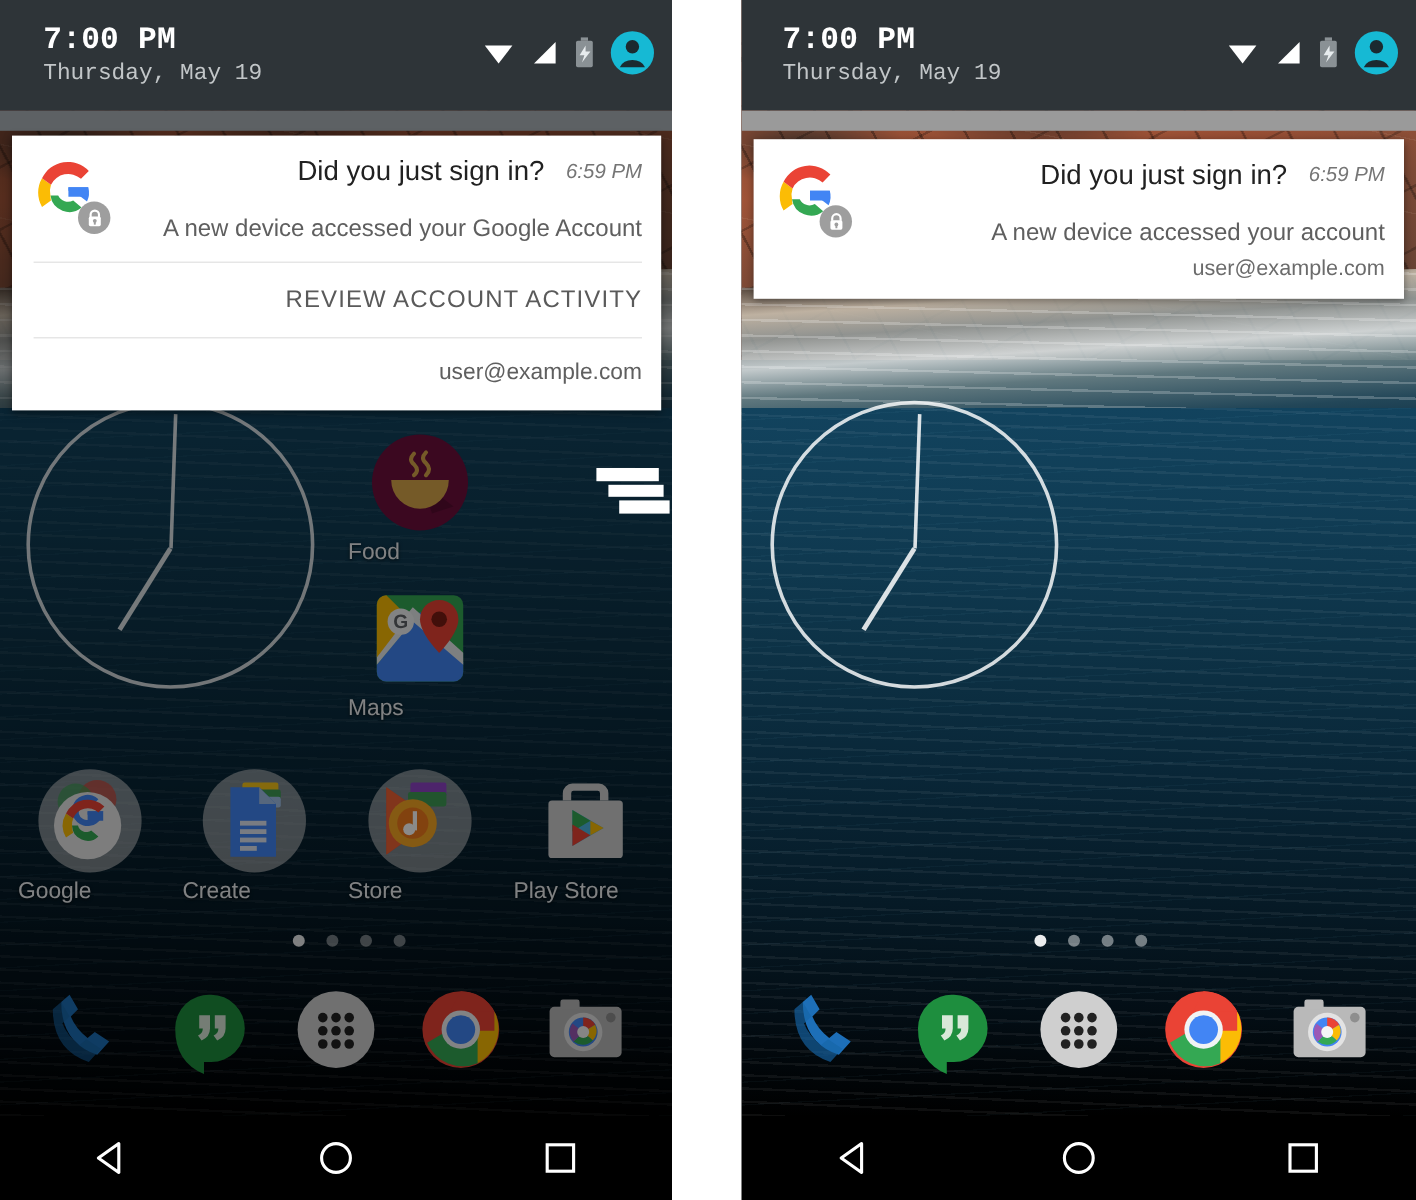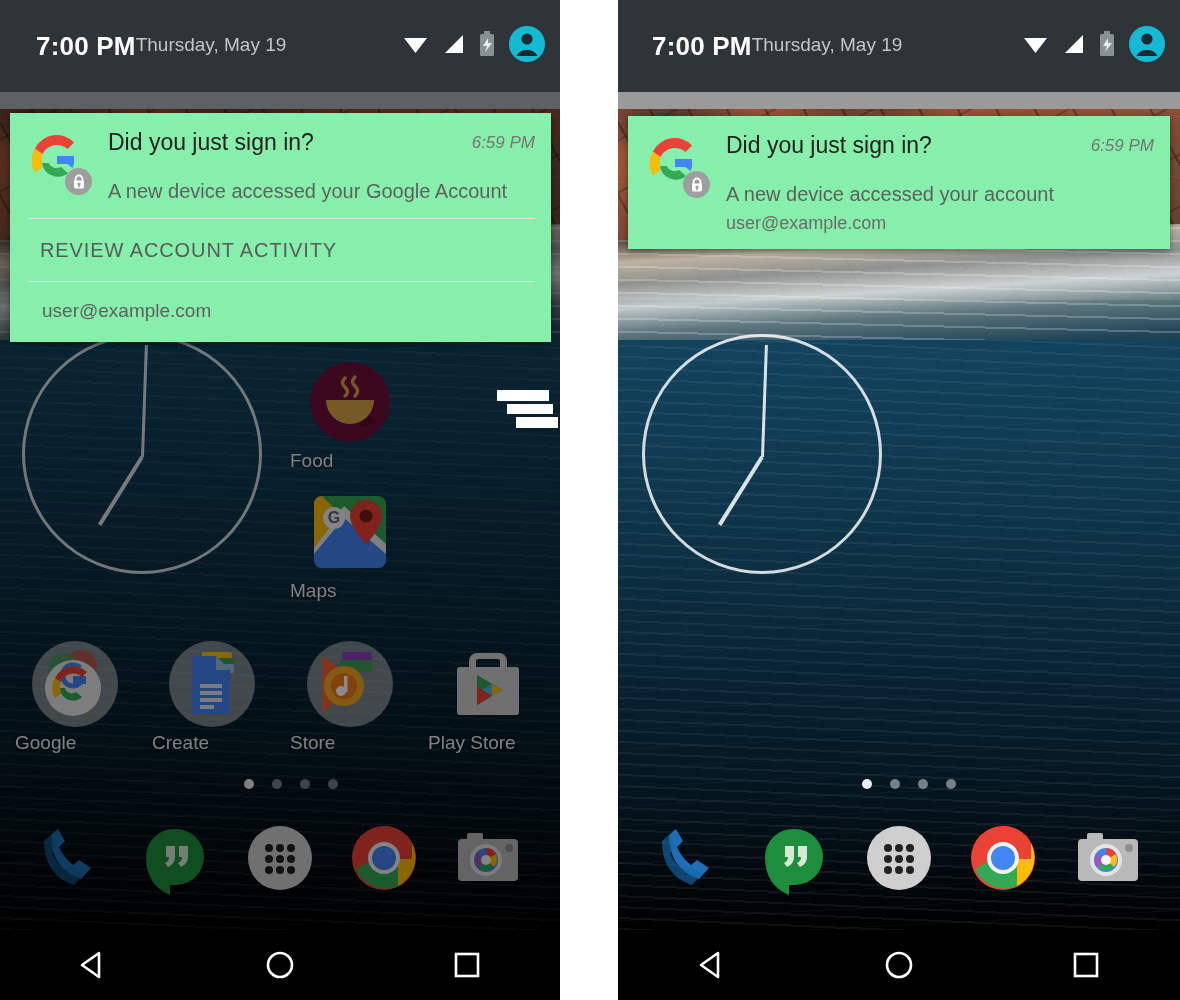--- a/index.html
+++ b/index.html
@@ -61,7 +61,7 @@
                background:#2e3438; display:flex; align-items:center;
                padding:0 14px 0 36px; z-index:14; }
   .phone.right .statusbar { padding-left:34px; }
-  .sb-left { display:flex; flex-direction:row; justify-content:space-between; }
+  .sb-left { display:flex; flex-direction:column; justify-content:space-between;font-family:Liberation Mono, monospace; }
   .sb-time { color:#fff; font-size:26px; font-weight:bold; line-height:1.18; letter-spacing:.2px; }
   .sb-date { color:#c2c6c8; font-size:19px; line-height:1.25; margin-top:2px; }
   .sb-right { margin-left:auto; display:flex; align-items:center; gap:12px; }

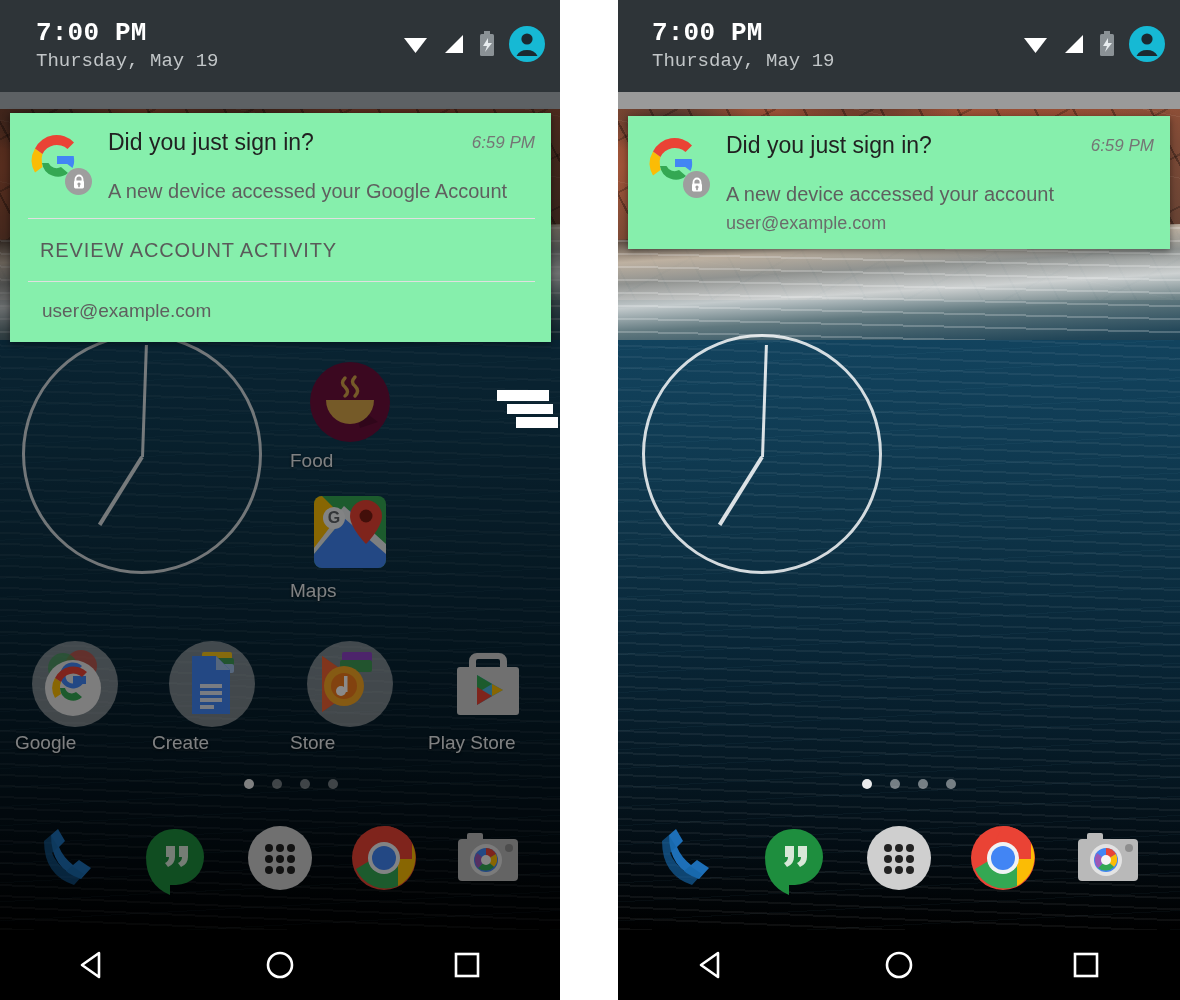--- a/index.html
+++ b/index.html
@@ -71,8 +71,8 @@
   .phone.right .statusband { background:#9a9a9a; }
 
   
-  .notif { position:absolute; background:#86efac; z-index:15;
-           box-shadow:0 2px 7px rgba(0,0,0,.45); }
+  .notif { position:absolute; background:#ffffff; z-index:15;
+           box-shadow:0 2px 7px rgba(0,0,0,.45);text-align:right; }
   .phone.left  .notif { left:10px; top:113px; width:541px; }
   .phone.right .notif { left:10px; top:116px; width:542px; }
 

